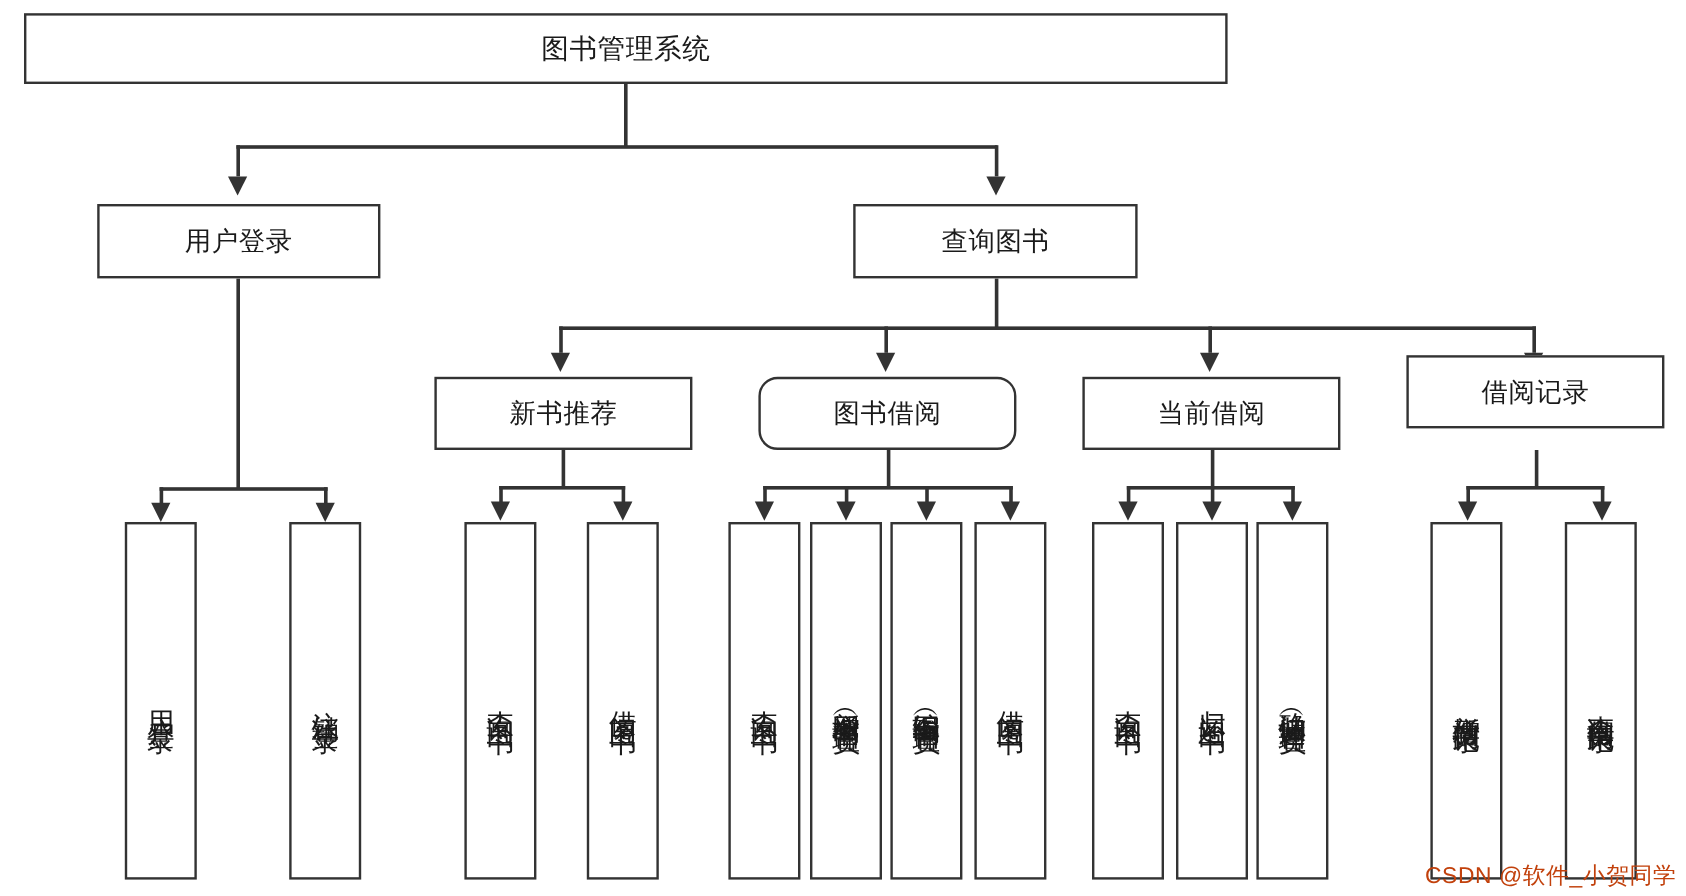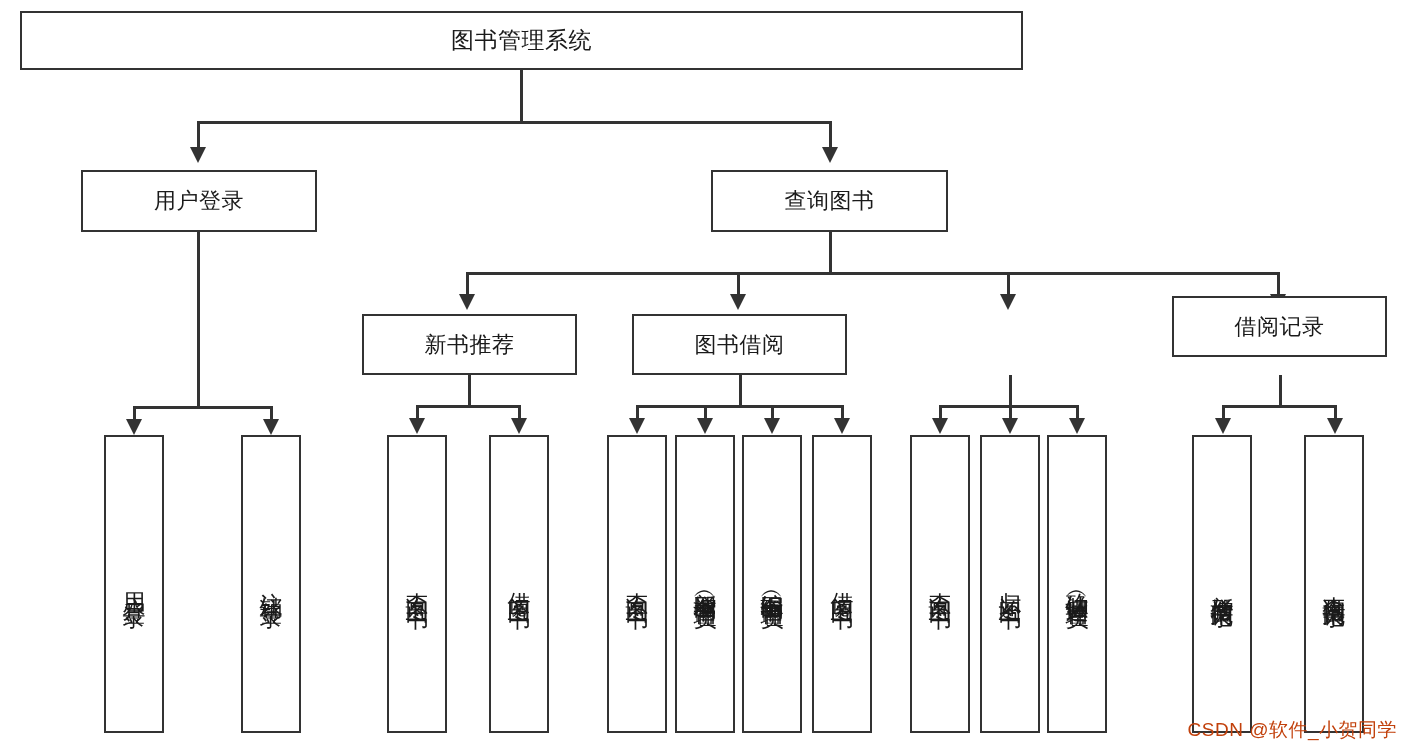--- a/index.html
+++ b/index.html
@@ -170,7 +170,7 @@
   <div class="node horiz" style="left:362px;top:314px;width:215px;height:61px;">
     <span class="lbl">新书推荐</span>
   </div>
-  <div class="node horiz" style="left:632px;top:314px;width:215px;height:61px;">
+  <div class="node horiz" style="left:632px;top:314px;width:215px;height:61px;border-radius:16px;">
     <span class="lbl">图书借阅</span>
   </div>
   <div class="node horiz" style="left:1172px;top:296px;width:215px;height:61px;">

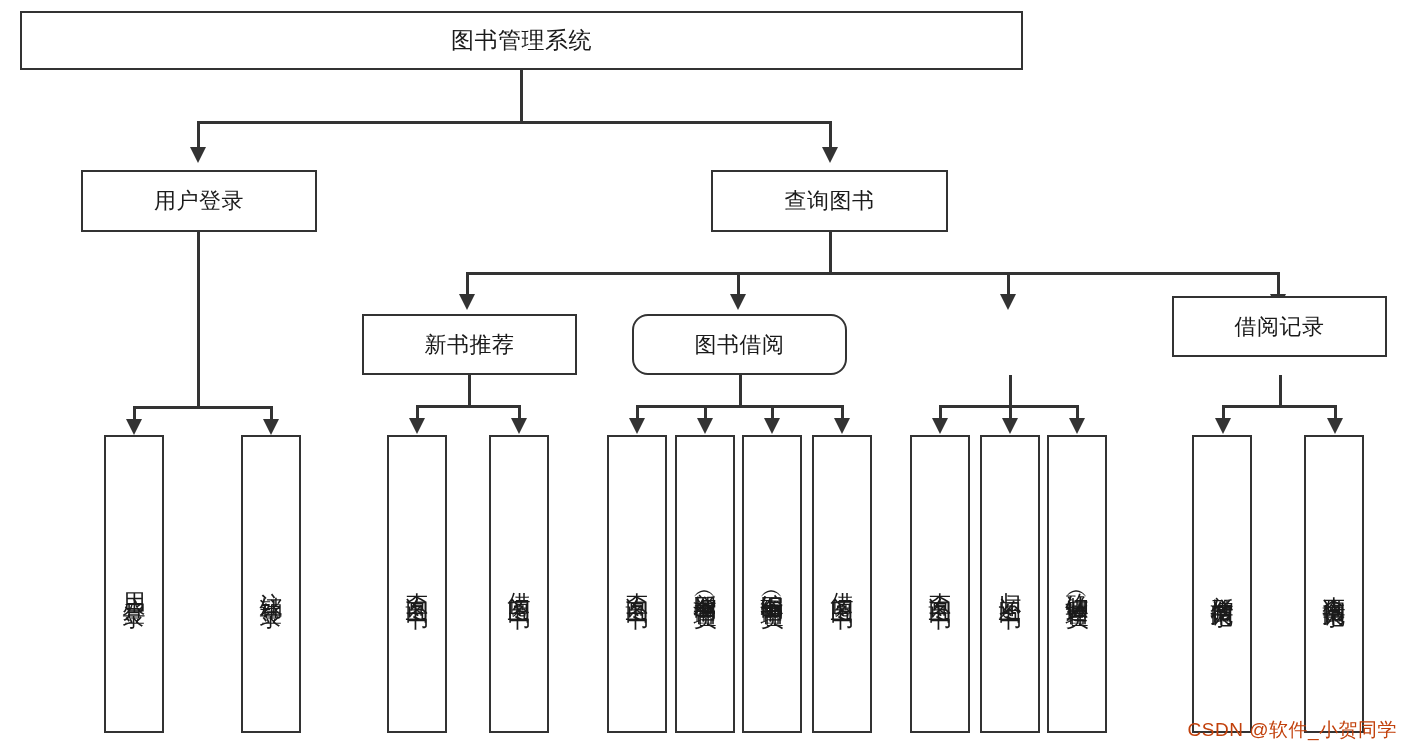--- a/index.html
+++ b/index.html
@@ -173,6 +173,9 @@
   <div class="node horiz" style="left:632px;top:314px;width:215px;height:61px;border-radius:16px;">
     <span class="lbl">图书借阅</span>
   </div>
+  <div class="node horiz" style="left:902px;top:314px;width:215px;height:61px;">
+    <span class="lbl">当前借阅</span>
+  </div>
   <div class="node horiz" style="left:1172px;top:296px;width:215px;height:61px;">
     <span class="lbl">借阅记录</span>
   </div>

